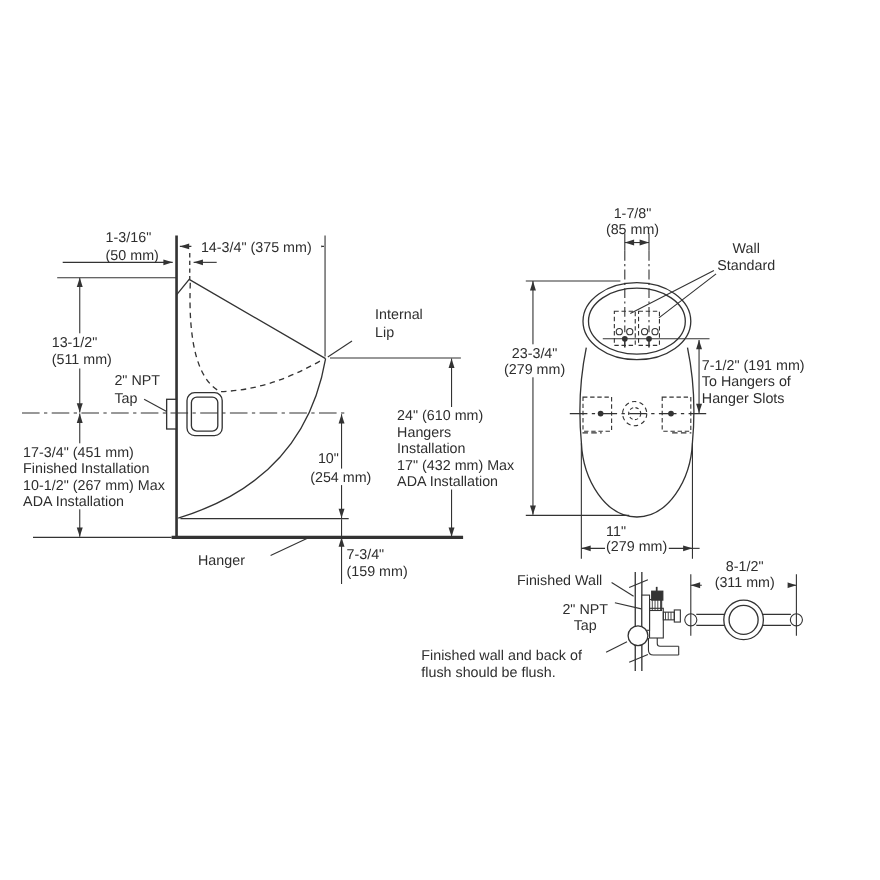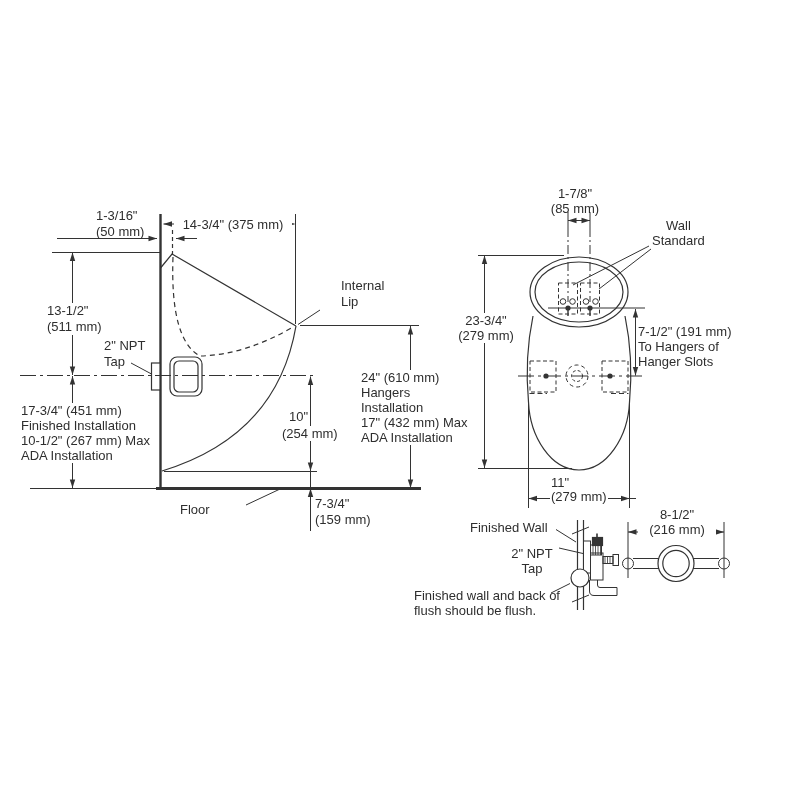--- a/index.html
+++ b/index.html
@@ -171,7 +171,7 @@
   </div>
 
   <div class="lbl" style="left:180px;top:502px;">
-    <div>Floor</div>
+    <div>Hanger</div>
   </div>
 
   <div class="lbl lh16 bg" style="left:314px;top:496px;">

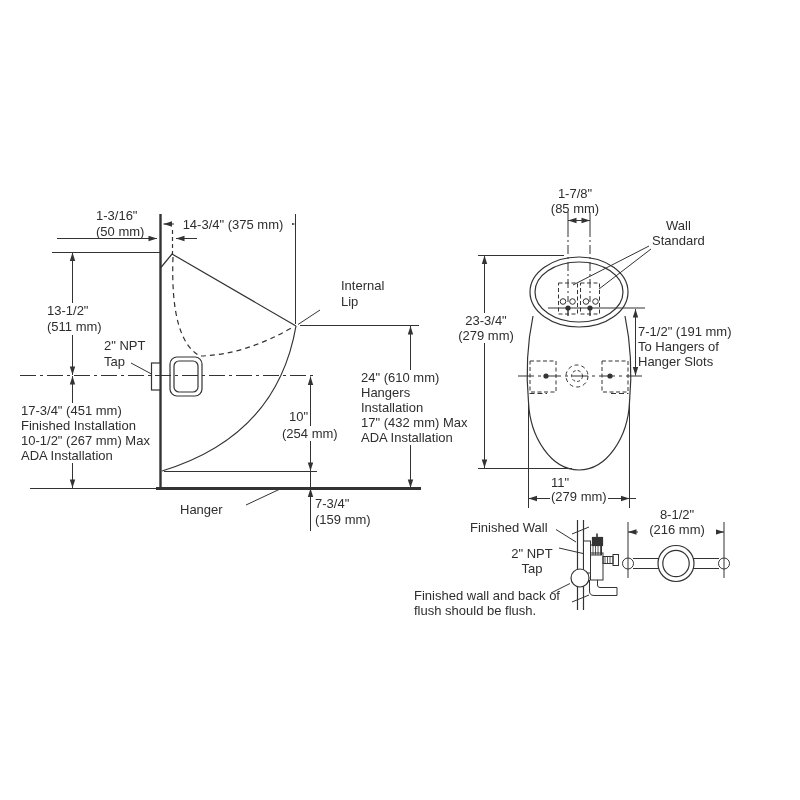--- a/index.html
+++ b/index.html
@@ -223,7 +223,7 @@
 
   <div class="lbl ctr bg" style="left:638px;top:507px;width:76px;">
     <div>8-1/2"</div>
-    <div>(216 mm)</div>
+    <div>(311 mm)</div>
   </div>
 
 </div>

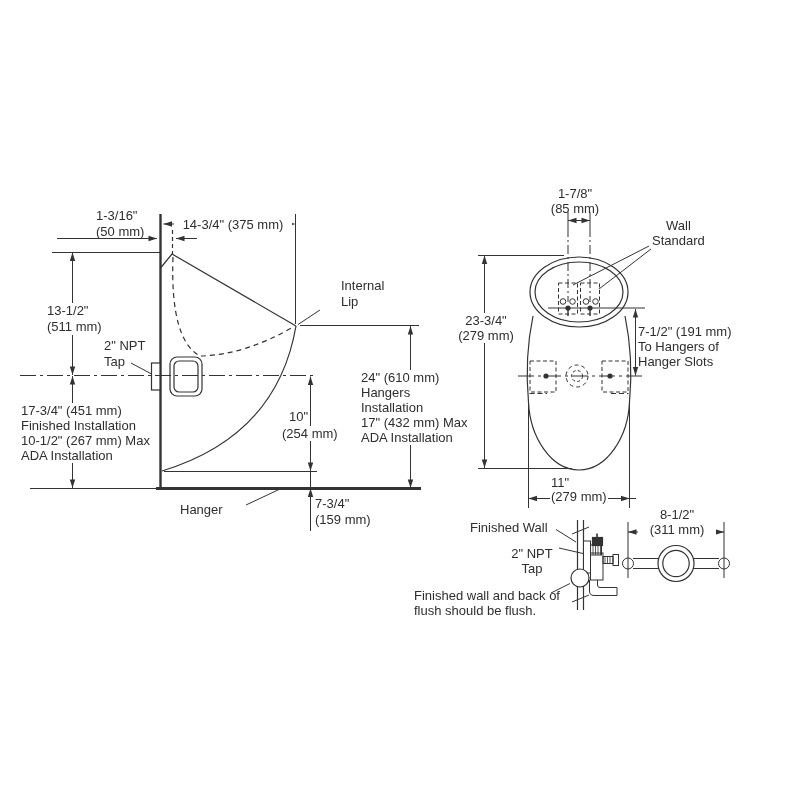--- a/index.html
+++ b/index.html
@@ -216,7 +216,7 @@
     <div>Tap</div>
   </div>
 
-  <div class="lbl" style="left:383px;top:588px;margin-left:31px;">
+  <div class="lbl" style="left:383px;top:588px;">
     <div>Finished wall and back of</div>
     <div>flush should be flush.</div>
   </div>

